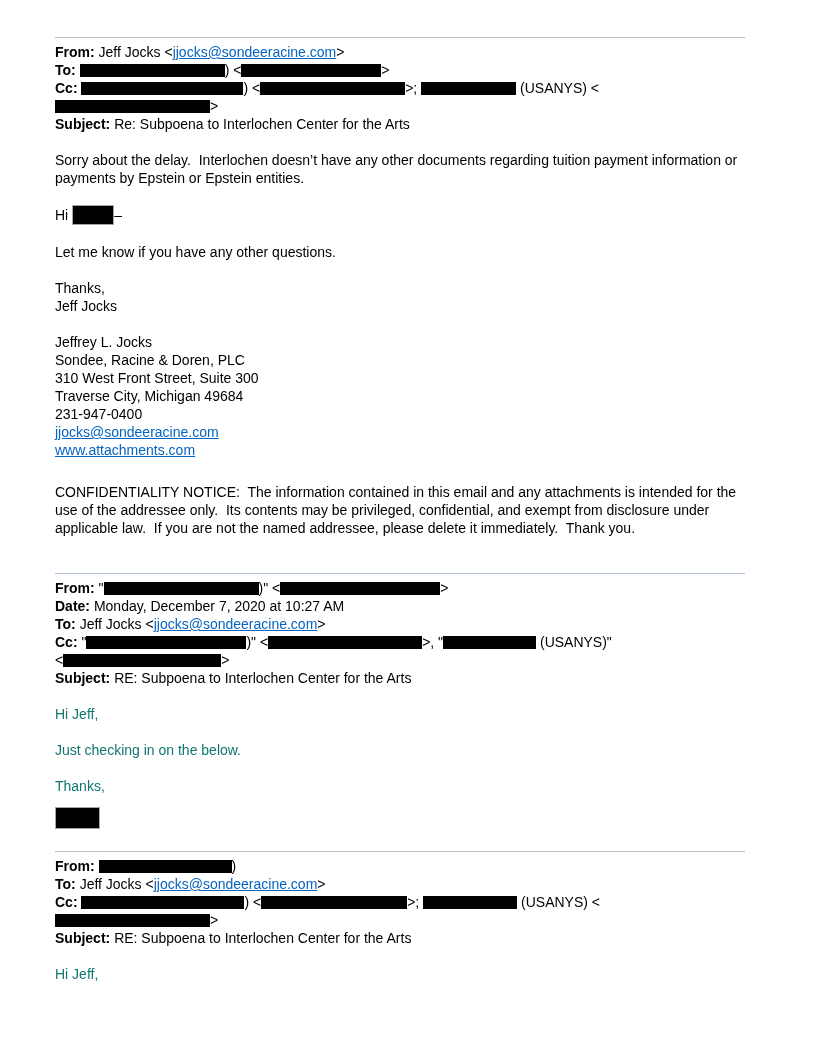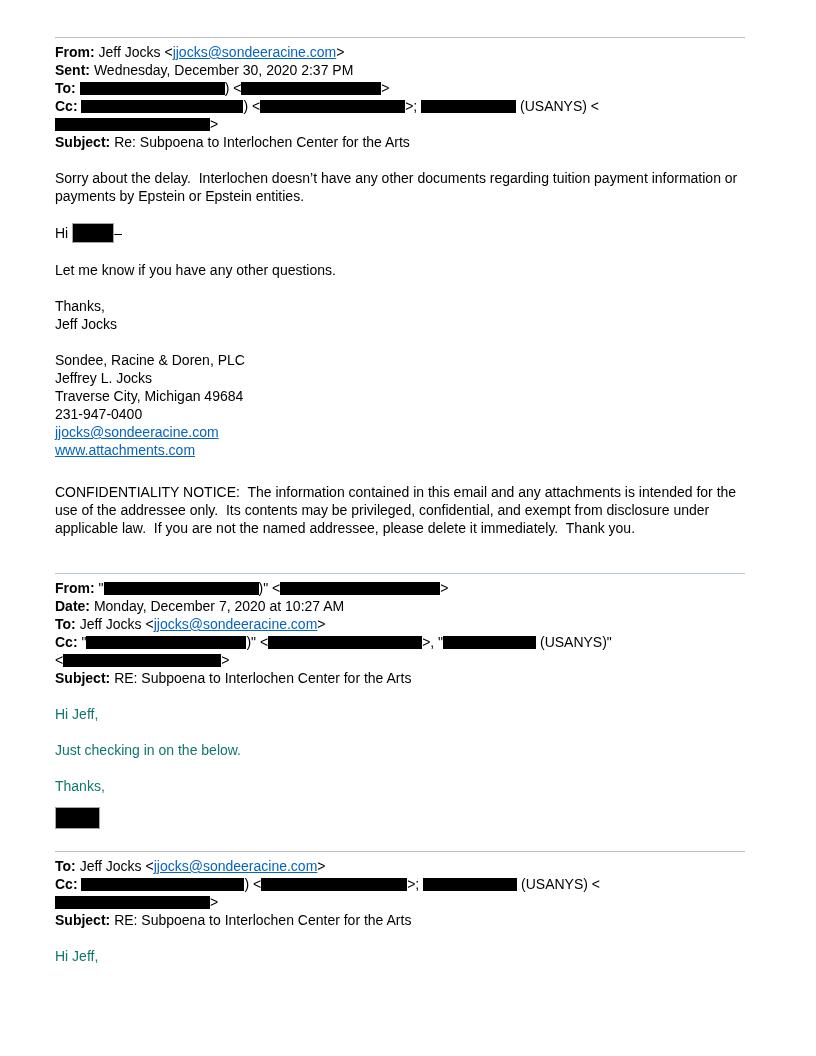--- a/index.html
+++ b/index.html
@@ -42,7 +42,6 @@
 
   <div class="header">
     <p class="hline"><span class="lbl">From:</span> <span>Jeff Jocks &lt;</span><a class="link">jjocks@sondeeracine.com</a><span>&gt;</span></p>
-    <p class="hline"><span class="lbl">Sent:</span> <span>Wednesday, December 30, 2020 2:37 PM</span></p>
     <p class="hline"><span class="lbl">To:</span> <span class="redact" style="width:145px"></span><span>) &lt;</span><span class="redact" style="width:140px"></span><span>&gt;</span></p>
     <p class="hline"><span class="lbl">Cc:</span> <span class="redact" style="width:162px"></span><span>) &lt;</span><span class="redact" style="width:145px"></span><span>&gt;;</span> <span class="redact" style="width:95px"></span> <span>(USANYS) &lt;</span><span class="redact" style="width:155px"></span><span>&gt;</span></p>
     <p class="hline"><span class="lbl">Subject:</span> <span>Re: Subpoena to Interlochen Center for the Arts</span></p>

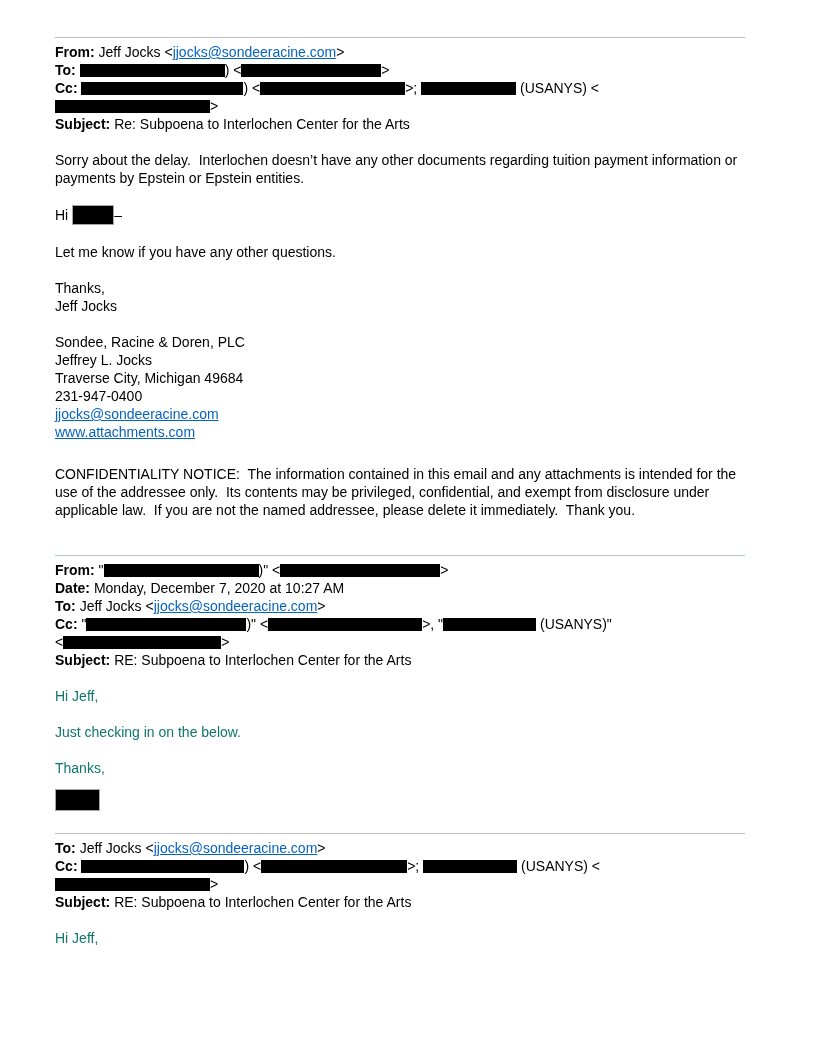--- a/index.html
+++ b/index.html
@@ -54,8 +54,8 @@
     <p class="para"><span>Thanks,</span><br><span>Jeff Jocks</span></p>
 
     <div class="sig-block">
+      <p class="hline">Jeffrey L. Jocks</p>
       <p class="hline">Sondee, Racine &amp; Doren, PLC</p>
-      <p class="hline">Jeffrey L. Jocks</p>
       <p class="hline">Traverse City, Michigan 49684</p>
       <p class="hline">231-947-0400</p>
       <p class="hline"><a class="link">jjocks@sondeeracine.com</a></p>

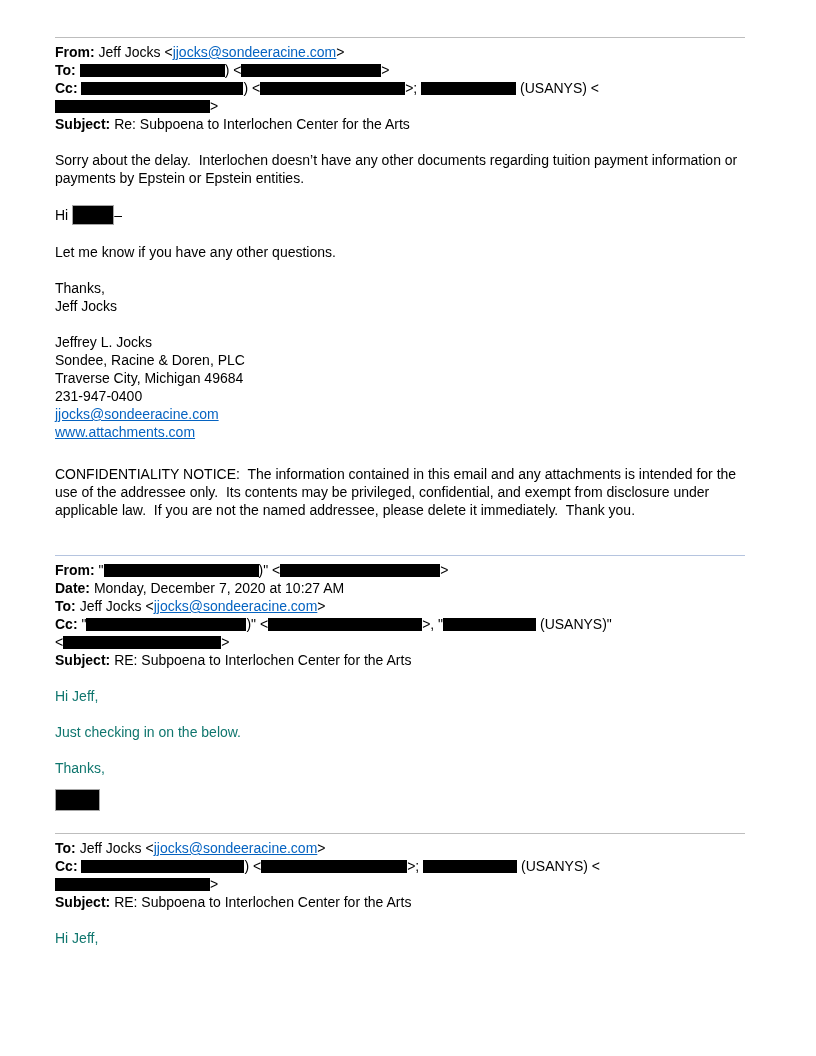--- a/index.html
+++ b/index.html
@@ -56,6 +56,7 @@
     <div class="sig-block">
       <p class="hline">Jeffrey L. Jocks</p>
       <p class="hline">Sondee, Racine &amp; Doren, PLC</p>
+      <p class="hline">310 West Front Street, Suite 300</p>
       <p class="hline">Traverse City, Michigan 49684</p>
       <p class="hline">231-947-0400</p>
       <p class="hline"><a class="link">jjocks@sondeeracine.com</a></p>

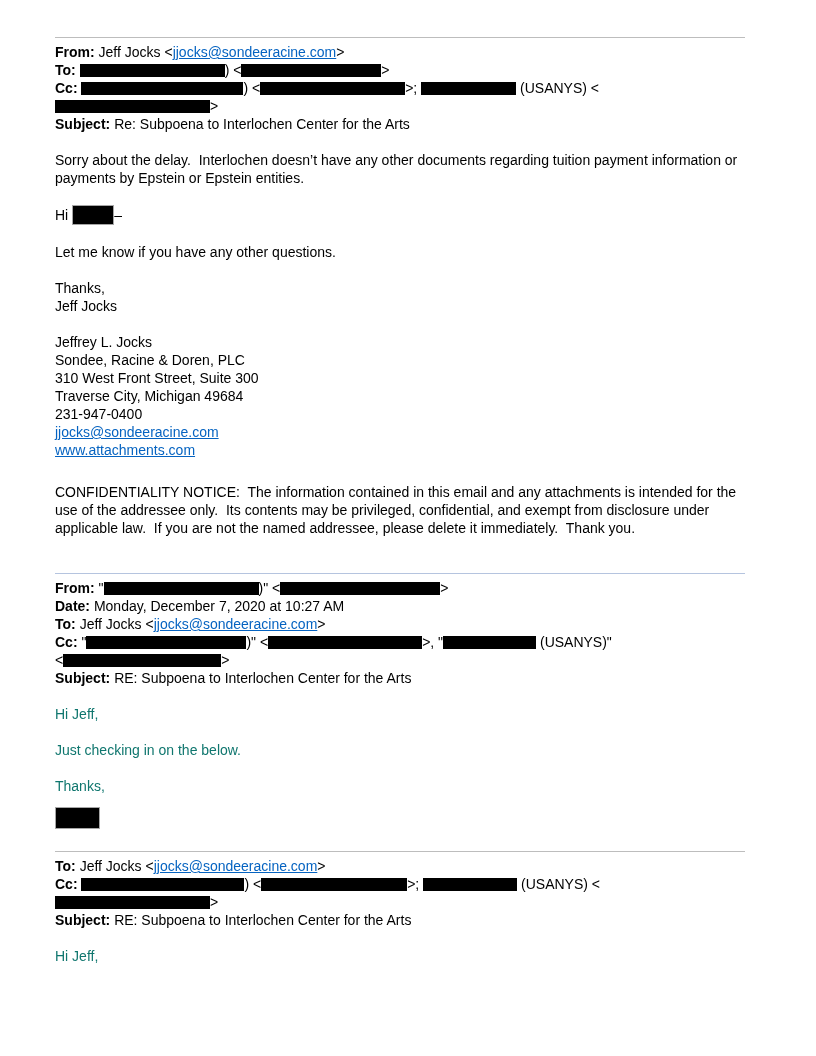--- a/index.html
+++ b/index.html
@@ -87,6 +87,7 @@
   <hr class="divider mt22">
 
   <div class="header">
+    <p class="hline"><span class="lbl">From:</span> <span class="redact" style="width:133px"></span><span>)</span></p>
     <p class="hline"><span class="lbl">To:</span> <span>Jeff Jocks &lt;</span><a class="link">jjocks@sondeeracine.com</a><span>&gt;</span></p>
     <p class="hline"><span class="lbl">Cc:</span> <span class="redact" style="width:163px"></span><span>) &lt;</span><span class="redact" style="width:146px"></span><span>&gt;;</span> <span class="redact" style="width:94px"></span> <span>(USANYS) &lt;</span><span class="redact" style="width:155px"></span><span>&gt;</span></p>
     <p class="hline"><span class="lbl">Subject:</span> <span>RE: Subpoena to Interlochen Center for the Arts</span></p>

